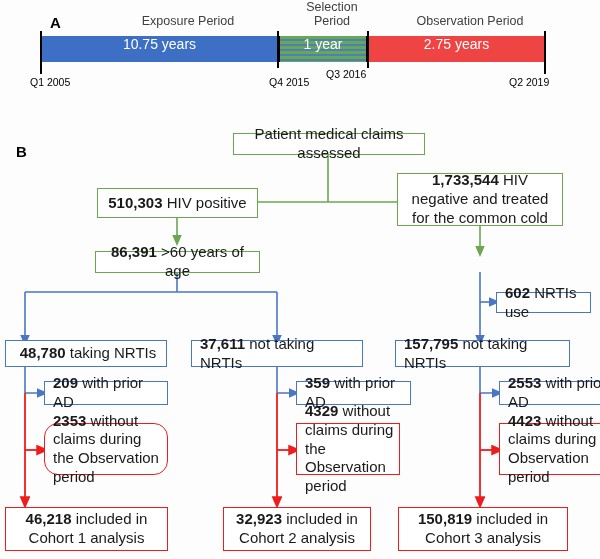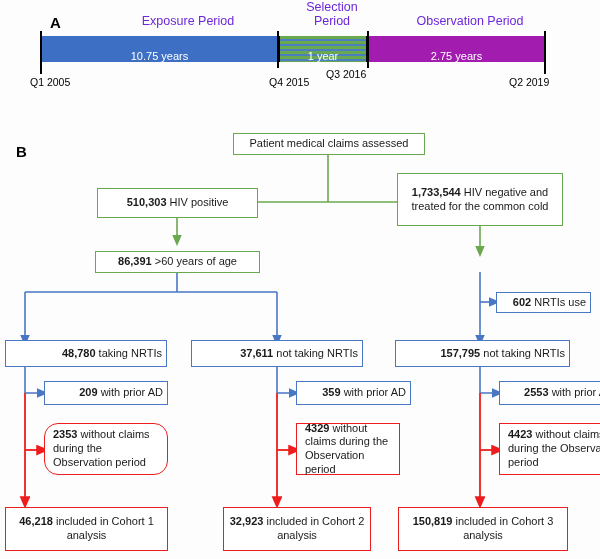--- a/index.html
+++ b/index.html
@@ -21,7 +21,7 @@
   .tl-green span{position:relative;z-index:2;}
   .tick{position:absolute;width:2px;background:#000;}
   .tl-caption{position:absolute;font-size:10.5px;color:#000;white-space:nowrap;}
-  .tl-head{position:absolute;font-size:12.5px;color:#6d28d9;text-align:center;white-space:nowrap;}
+  .tl-head{position:absolute;font-size:12.5px;color:#404040;text-align:center;white-space:nowrap;}
   .tl-head.two{white-space:normal;line-height:1.15;}
 
   

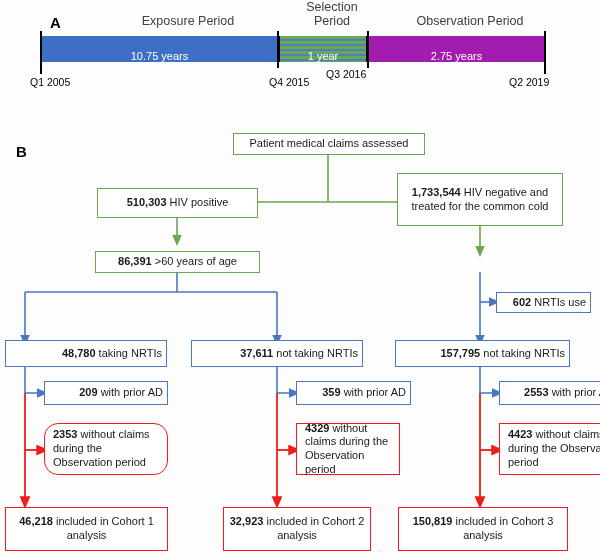--- a/index.html
+++ b/index.html
@@ -11,8 +11,8 @@
 
   
   .tl-seg{position:absolute;height:26px;top:36px;box-sizing:border-box;
-          display:flex;align-items:flex-end;justify-content:center;
-          color:#ffffff;font-size:11px;white-space:nowrap;}
+          display:flex;align-items:flex-start;justify-content:center;
+          color:#ffffff;font-size:14px;white-space:nowrap;}
   .tl-blue{background:#3d6fc4;}
   .tl-red{background:#a21caf;}
   .tl-green{background:

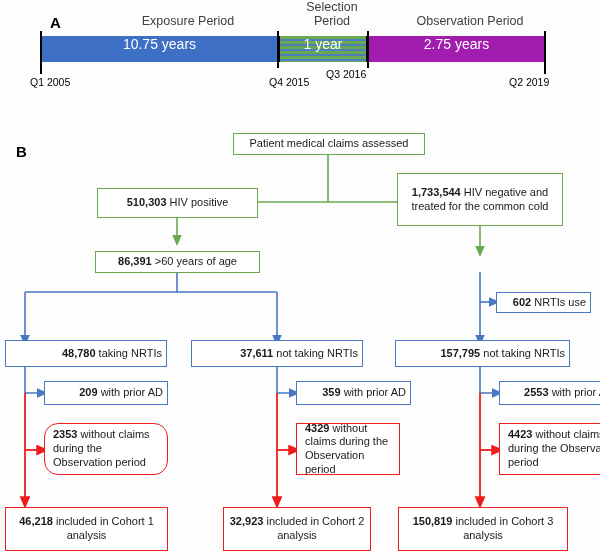--- a/index.html
+++ b/index.html
@@ -14,7 +14,7 @@
           display:flex;align-items:flex-start;justify-content:center;
           color:#ffffff;font-size:14px;white-space:nowrap;}
   .tl-blue{background:#3d6fc4;}
-  .tl-red{background:#a21caf;}
+  .tl-red{background:#ef4444;}
   .tl-green{background:
       repeating-linear-gradient(180deg,#6aa84f 0px,#6aa84f 3px,#4a7fc1 3px,#4a7fc1 5px);
       border-left:2px solid #000;border-right:2px solid #000;}

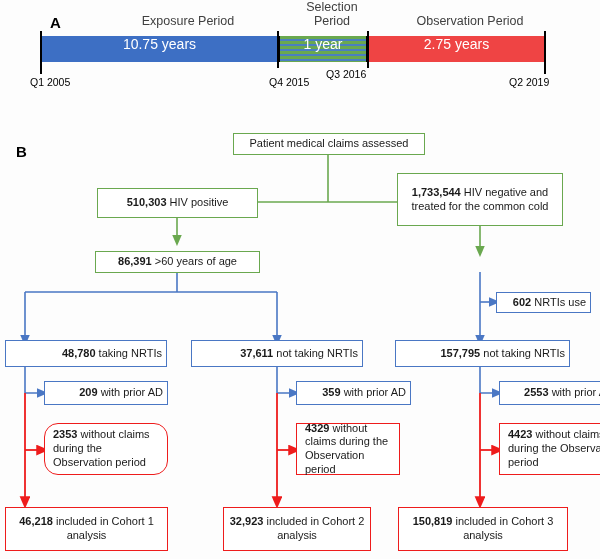--- a/index.html
+++ b/index.html
@@ -27,7 +27,7 @@
   
   .node{position:absolute;box-sizing:border-box;background:#ffffff;
         display:flex;align-items:center;justify-content:center;
-        text-align:center;font-size:11px;line-height:1.25;padding:2px 4px;}
+        text-align:center;font-size:15px;line-height:1.25;padding:2px 4px;}
   .node.left{justify-content:flex-end;text-align:left;padding-left:8px;}
   .g-box{border:1.6px solid #6aa84f;}
   .b-box{border:1.6px solid #4a77c4;}

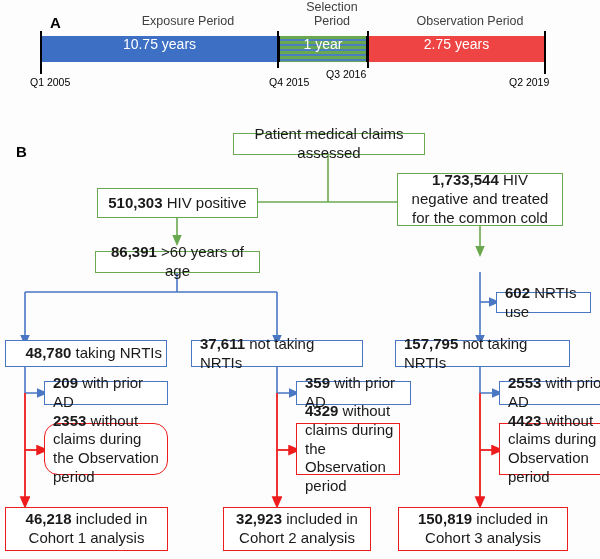--- a/index.html
+++ b/index.html
@@ -28,7 +28,7 @@
   .node{position:absolute;box-sizing:border-box;background:#ffffff;
         display:flex;align-items:center;justify-content:center;
         text-align:center;font-size:15px;line-height:1.25;padding:2px 4px;}
-  .node.left{justify-content:flex-end;text-align:left;padding-left:8px;}
+  .node.left{justify-content:center;text-align:left;padding-left:8px;}
   .g-box{border:1.6px solid #6aa84f;}
   .b-box{border:1.6px solid #4a77c4;}
   .r-box{border:1.6px solid #ee1c1c;}

